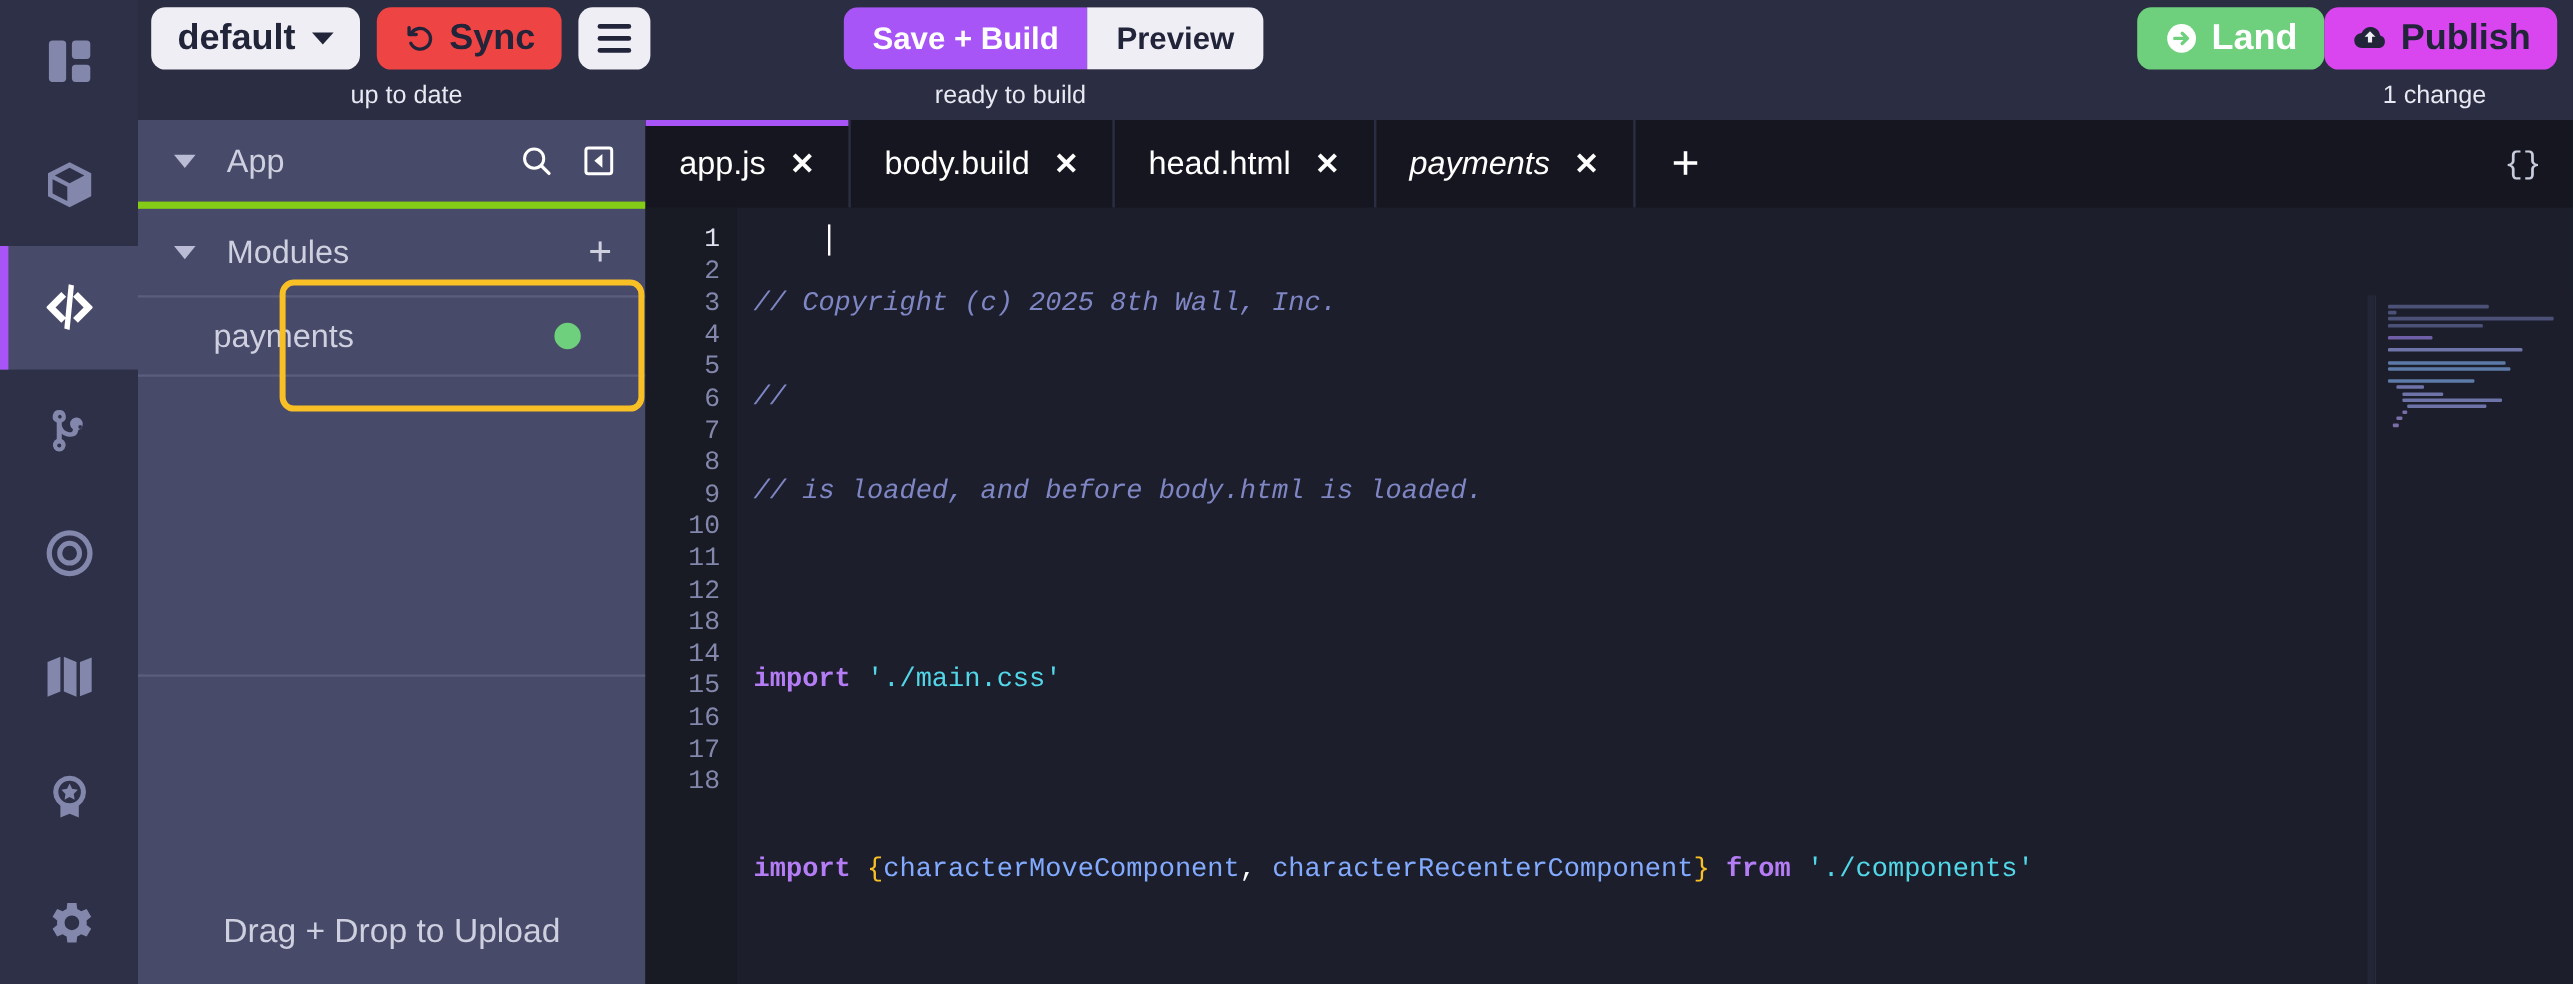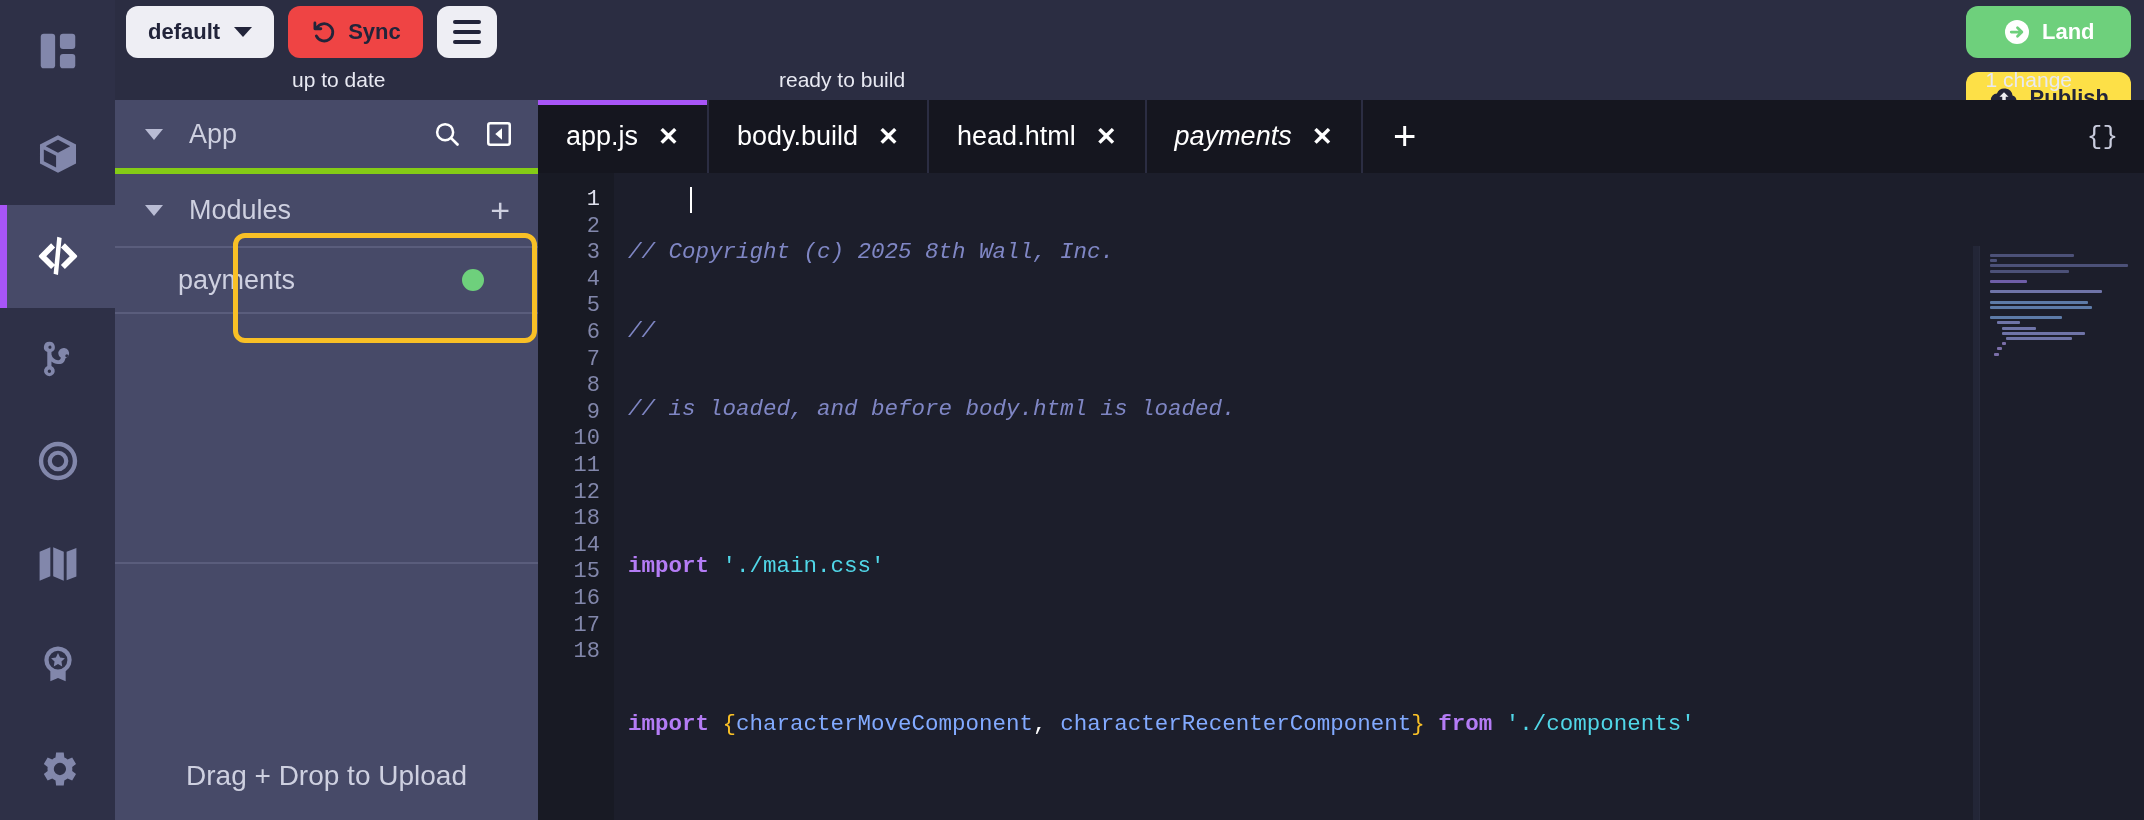--- a/index.html
+++ b/index.html
@@ -39,7 +39,7 @@
   .pill {
     height: 52px; border-radius: 12px; display: inline-flex; align-items: center;
     justify-content: center; gap: 10px; padding: 0 22px;
-    font-size: 22px; font-weight: 700; color: #22243a; border: none; cursor: pointer;
+    font-size: 30px; font-weight: 700; color: #22243a; border: none; cursor: pointer;
     white-space: nowrap;
   }
   .pill.light { background: #eeeef4; }

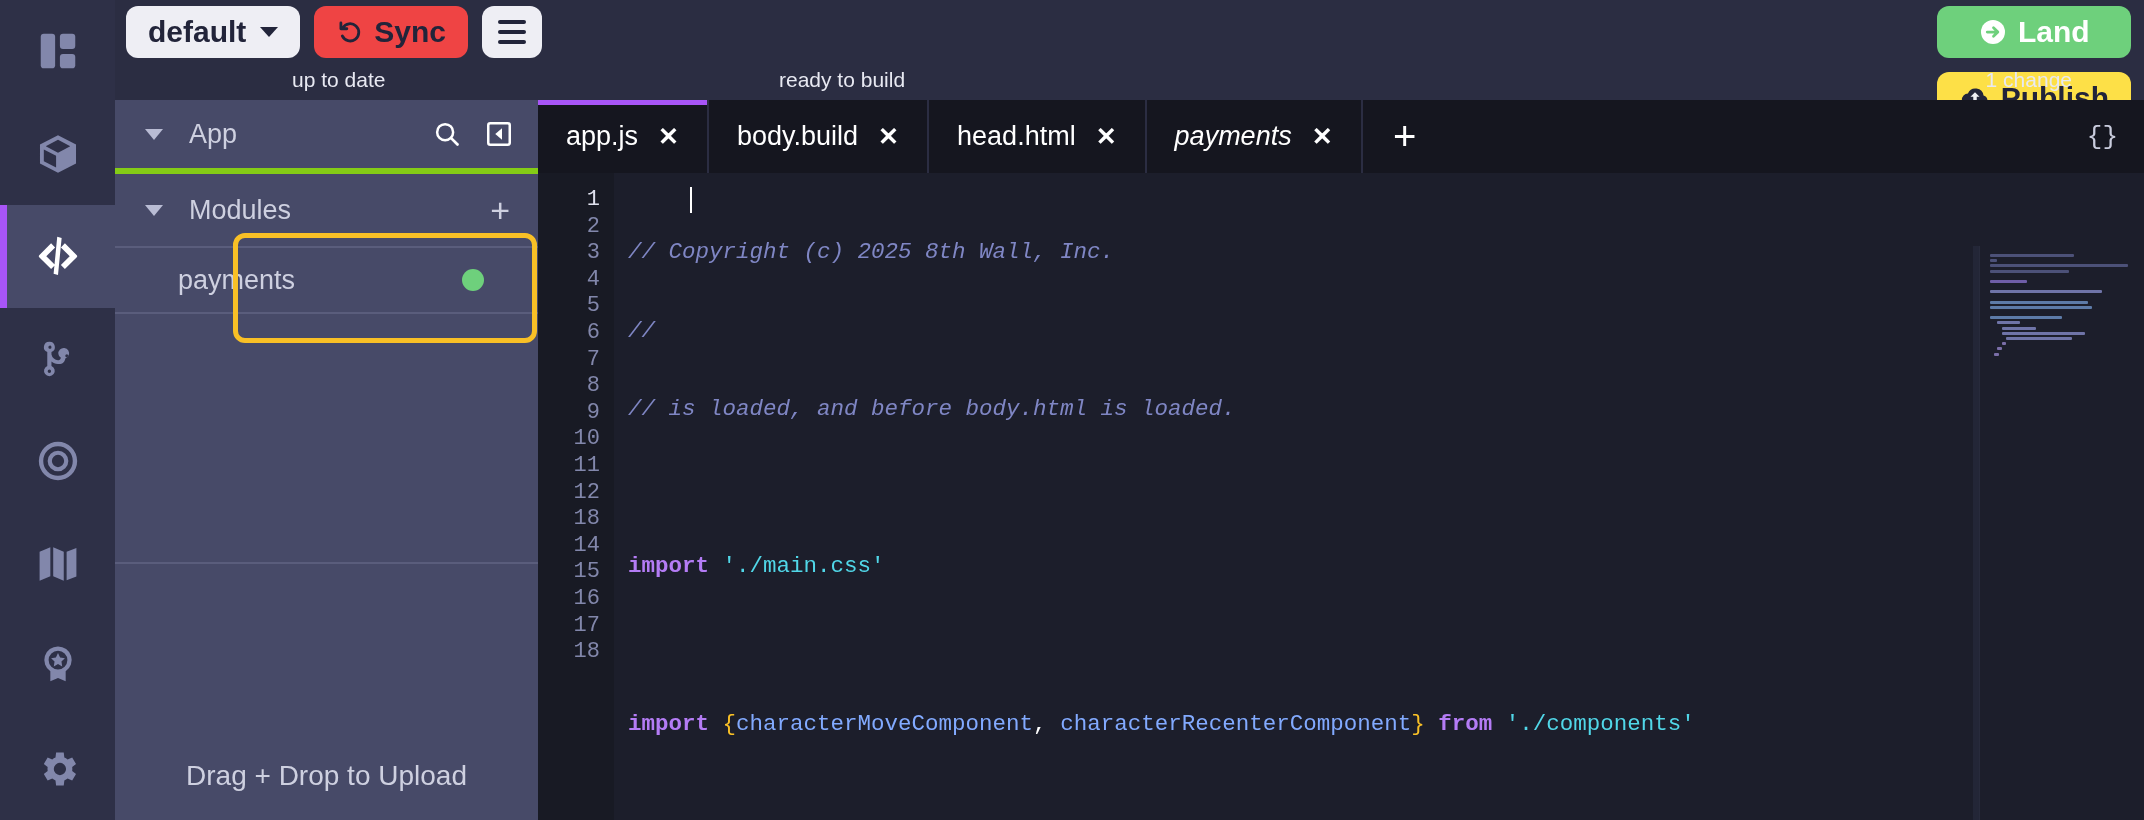--- a/index.html
+++ b/index.html
@@ -241,6 +241,12 @@
     </div>
     <div class="sub-label" style="left:177px; top:68px;">up to date</div>
 
+    <div class="tb-center">
+      <div class="segbtns">
+        <button class="seg-purple">Save + Build</button>
+        <button class="seg-light">Preview</button>
+      </div>
+    </div>
     <div class="sub-label" style="left:664px; top:68px;">ready to build</div>
 
     <div class="tb-right">

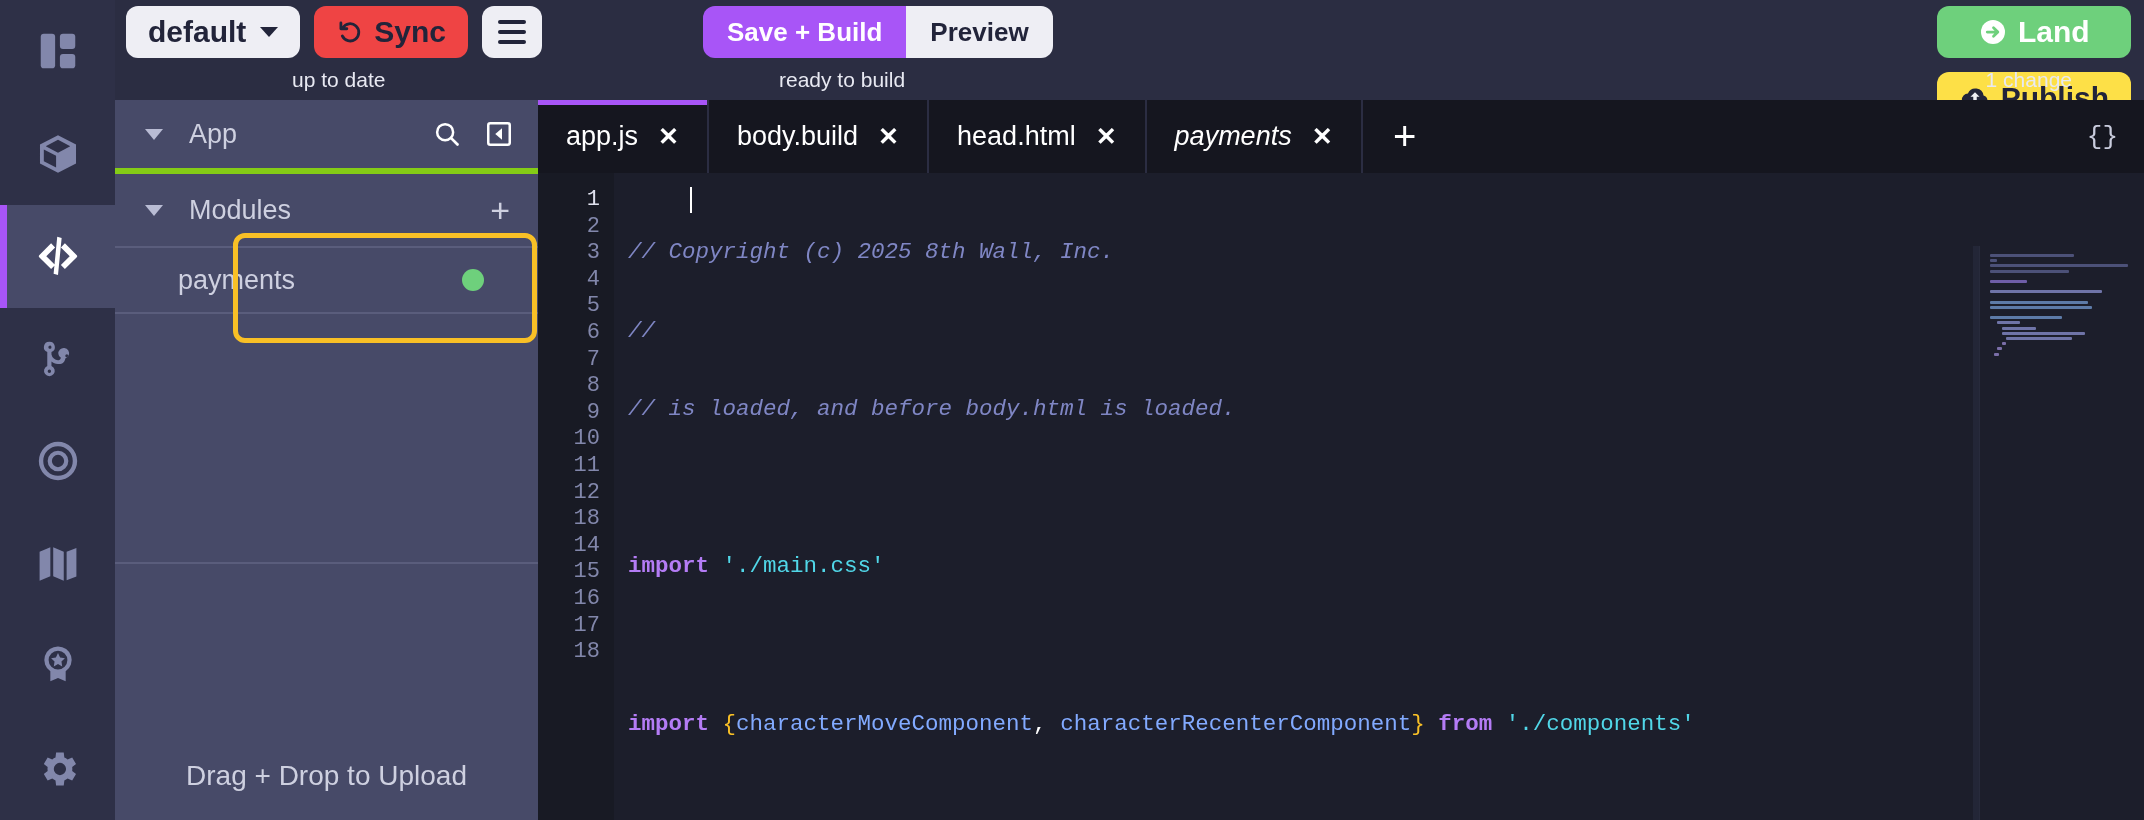--- a/index.html
+++ b/index.html
@@ -65,7 +65,7 @@
   .seg-purple { background: #a855f7; color: #ffffff; }
   .seg-light  { background: #eeeef4; color: #22243a; }
 
-  .tb-right { position: absolute; right: 13px; top: 6px; display: flex; gap: 14px; flex-direction: column; }
+  .tb-right { position: absolute; right: 13px; top: 6px; display: flex; gap: 0; }
   .btn-land { background: #6ed07c; color: #ffffff; }
   .btn-publish { background: #fde047; color: #22243a; }
 

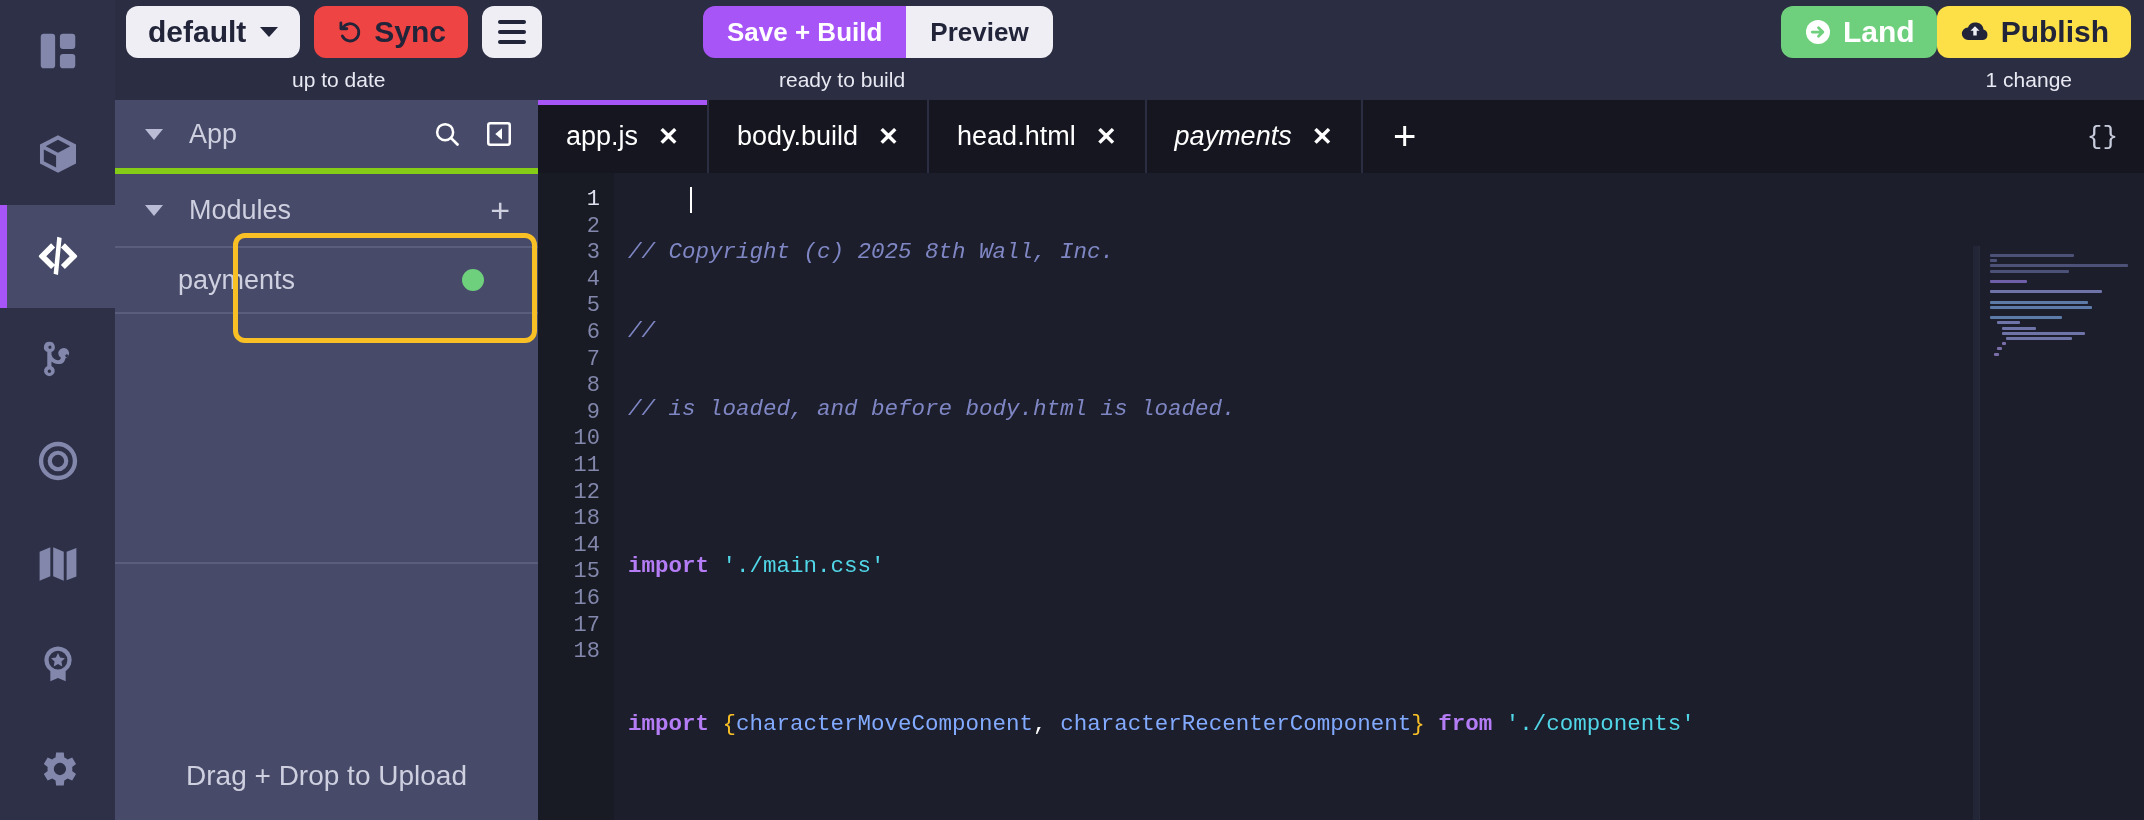--- a/index.html
+++ b/index.html
@@ -67,7 +67,7 @@
 
   .tb-right { position: absolute; right: 13px; top: 6px; display: flex; gap: 0; }
   .btn-land { background: #6ed07c; color: #ffffff; }
-  .btn-publish { background: #fde047; color: #22243a; }
+  .btn-publish { background: #d946ef; color: #22243a; }
 
   
   .filepanel {

